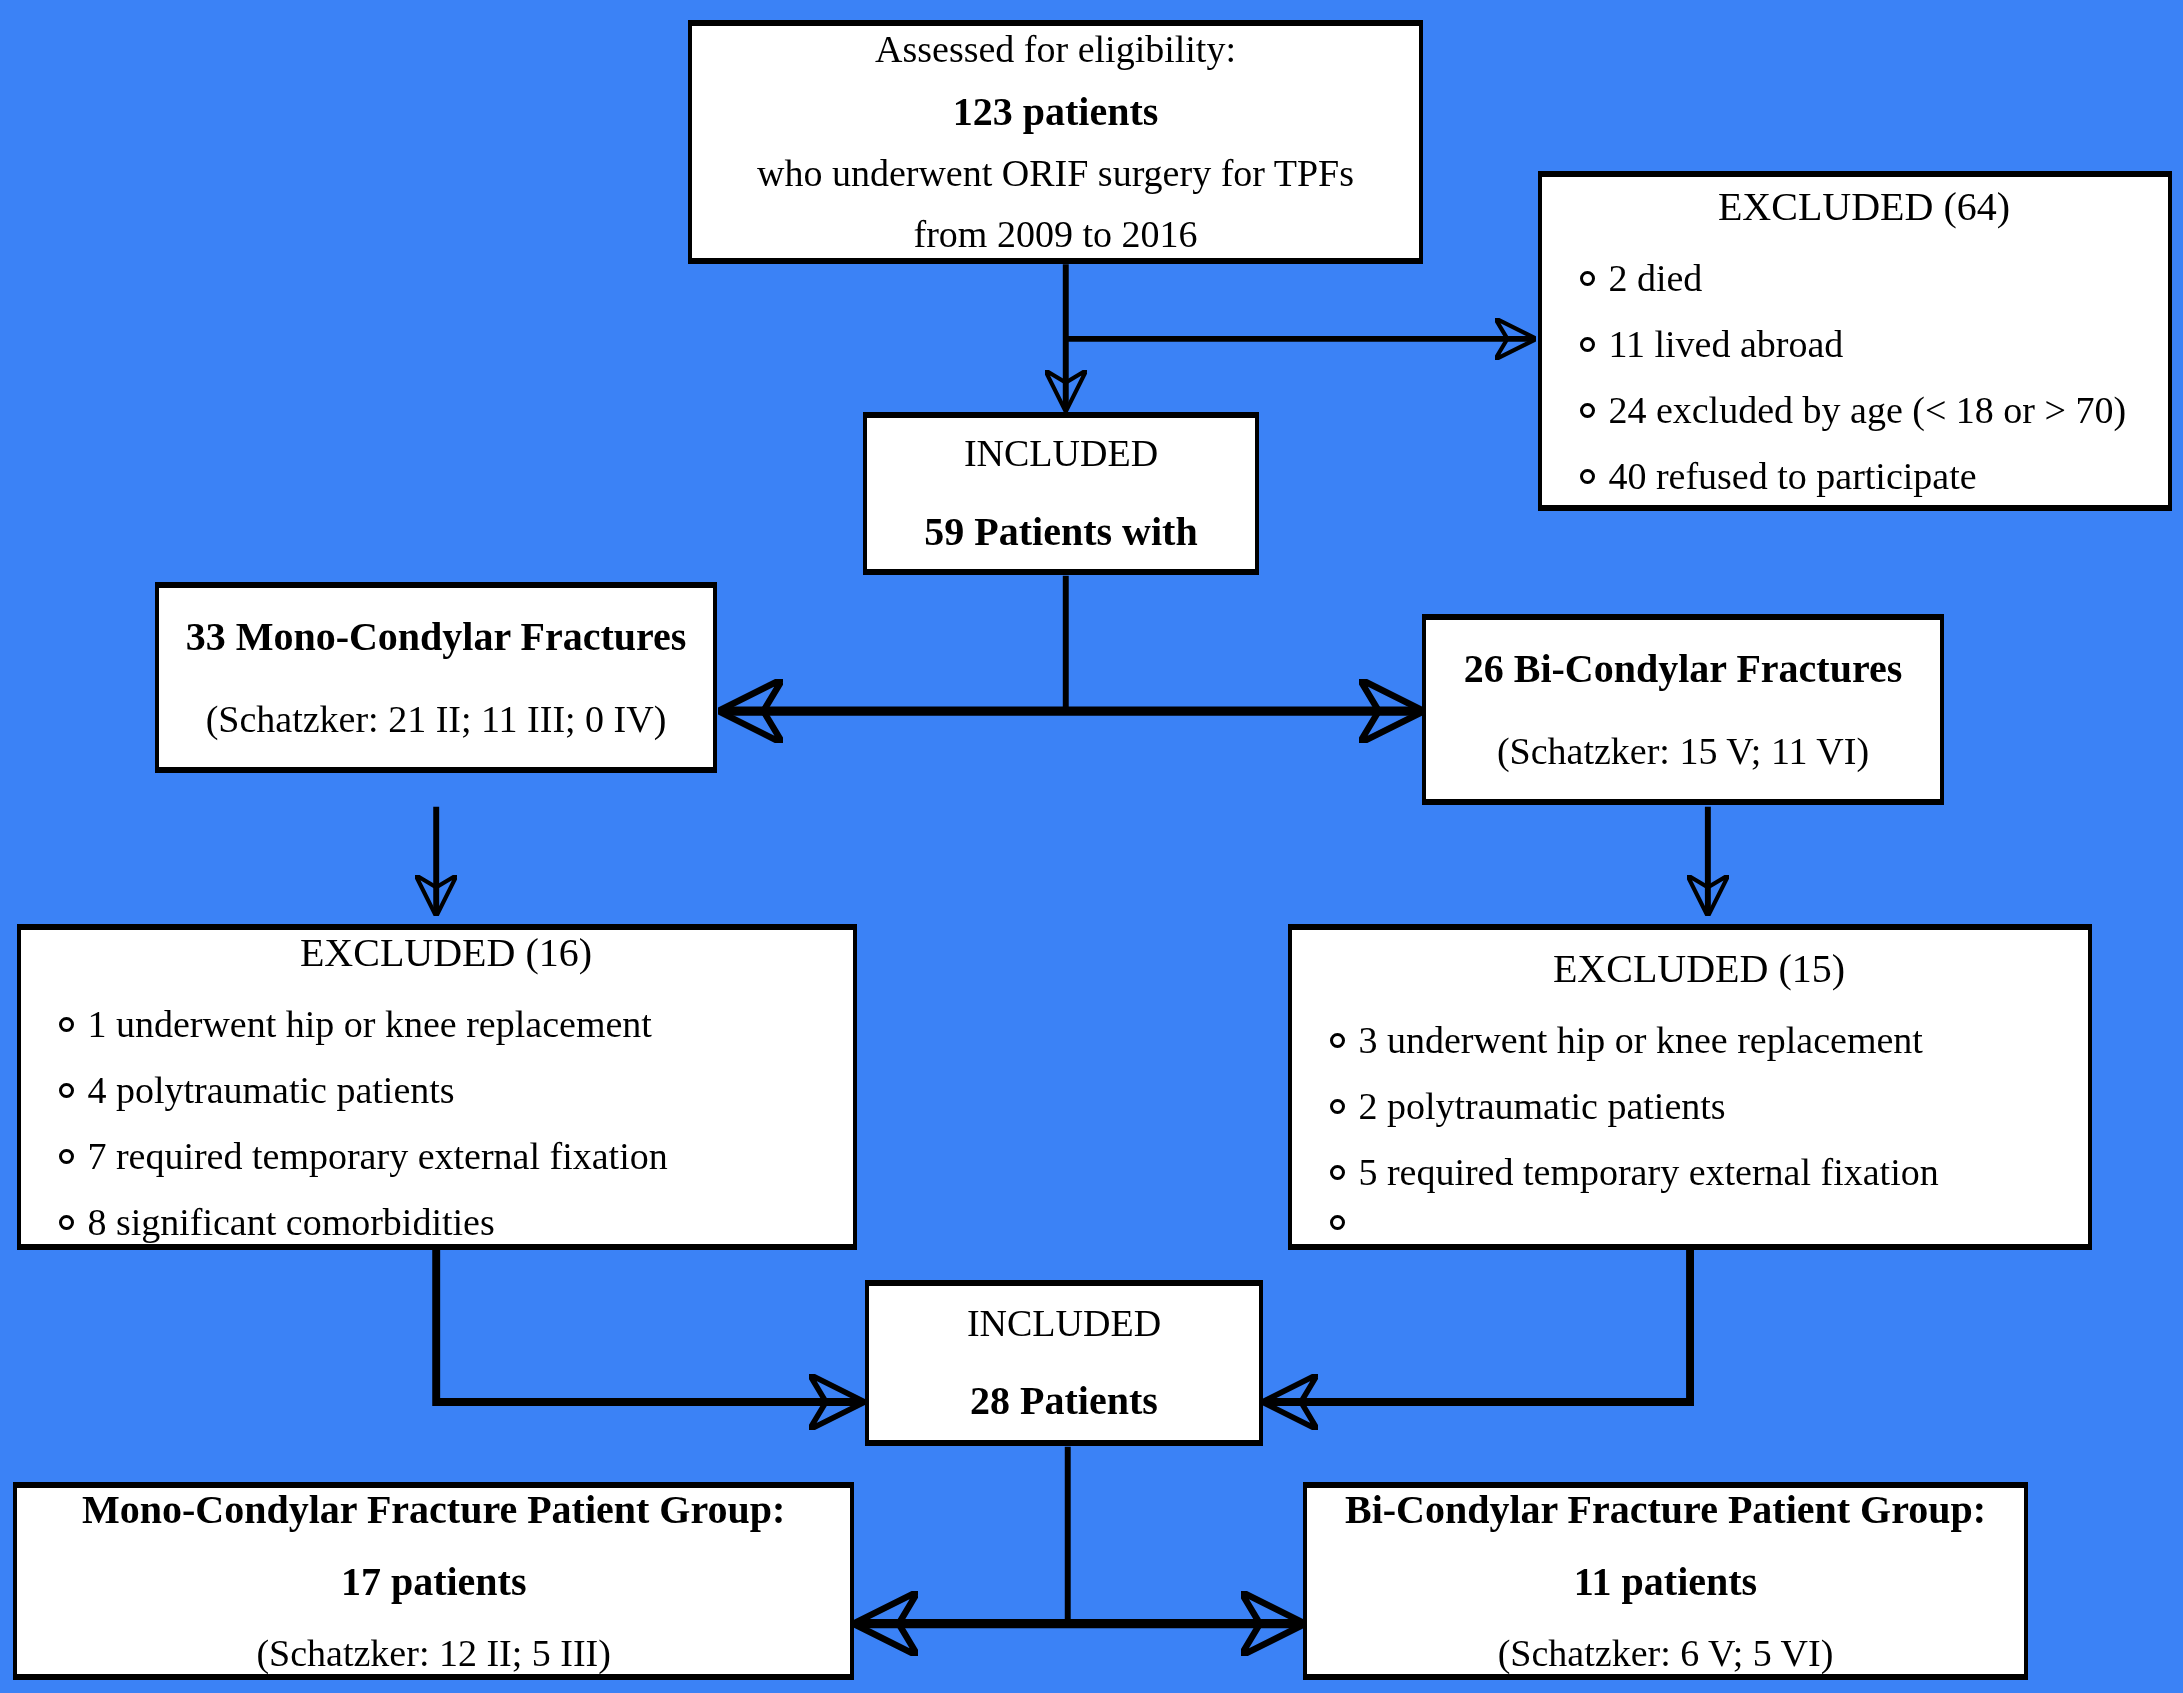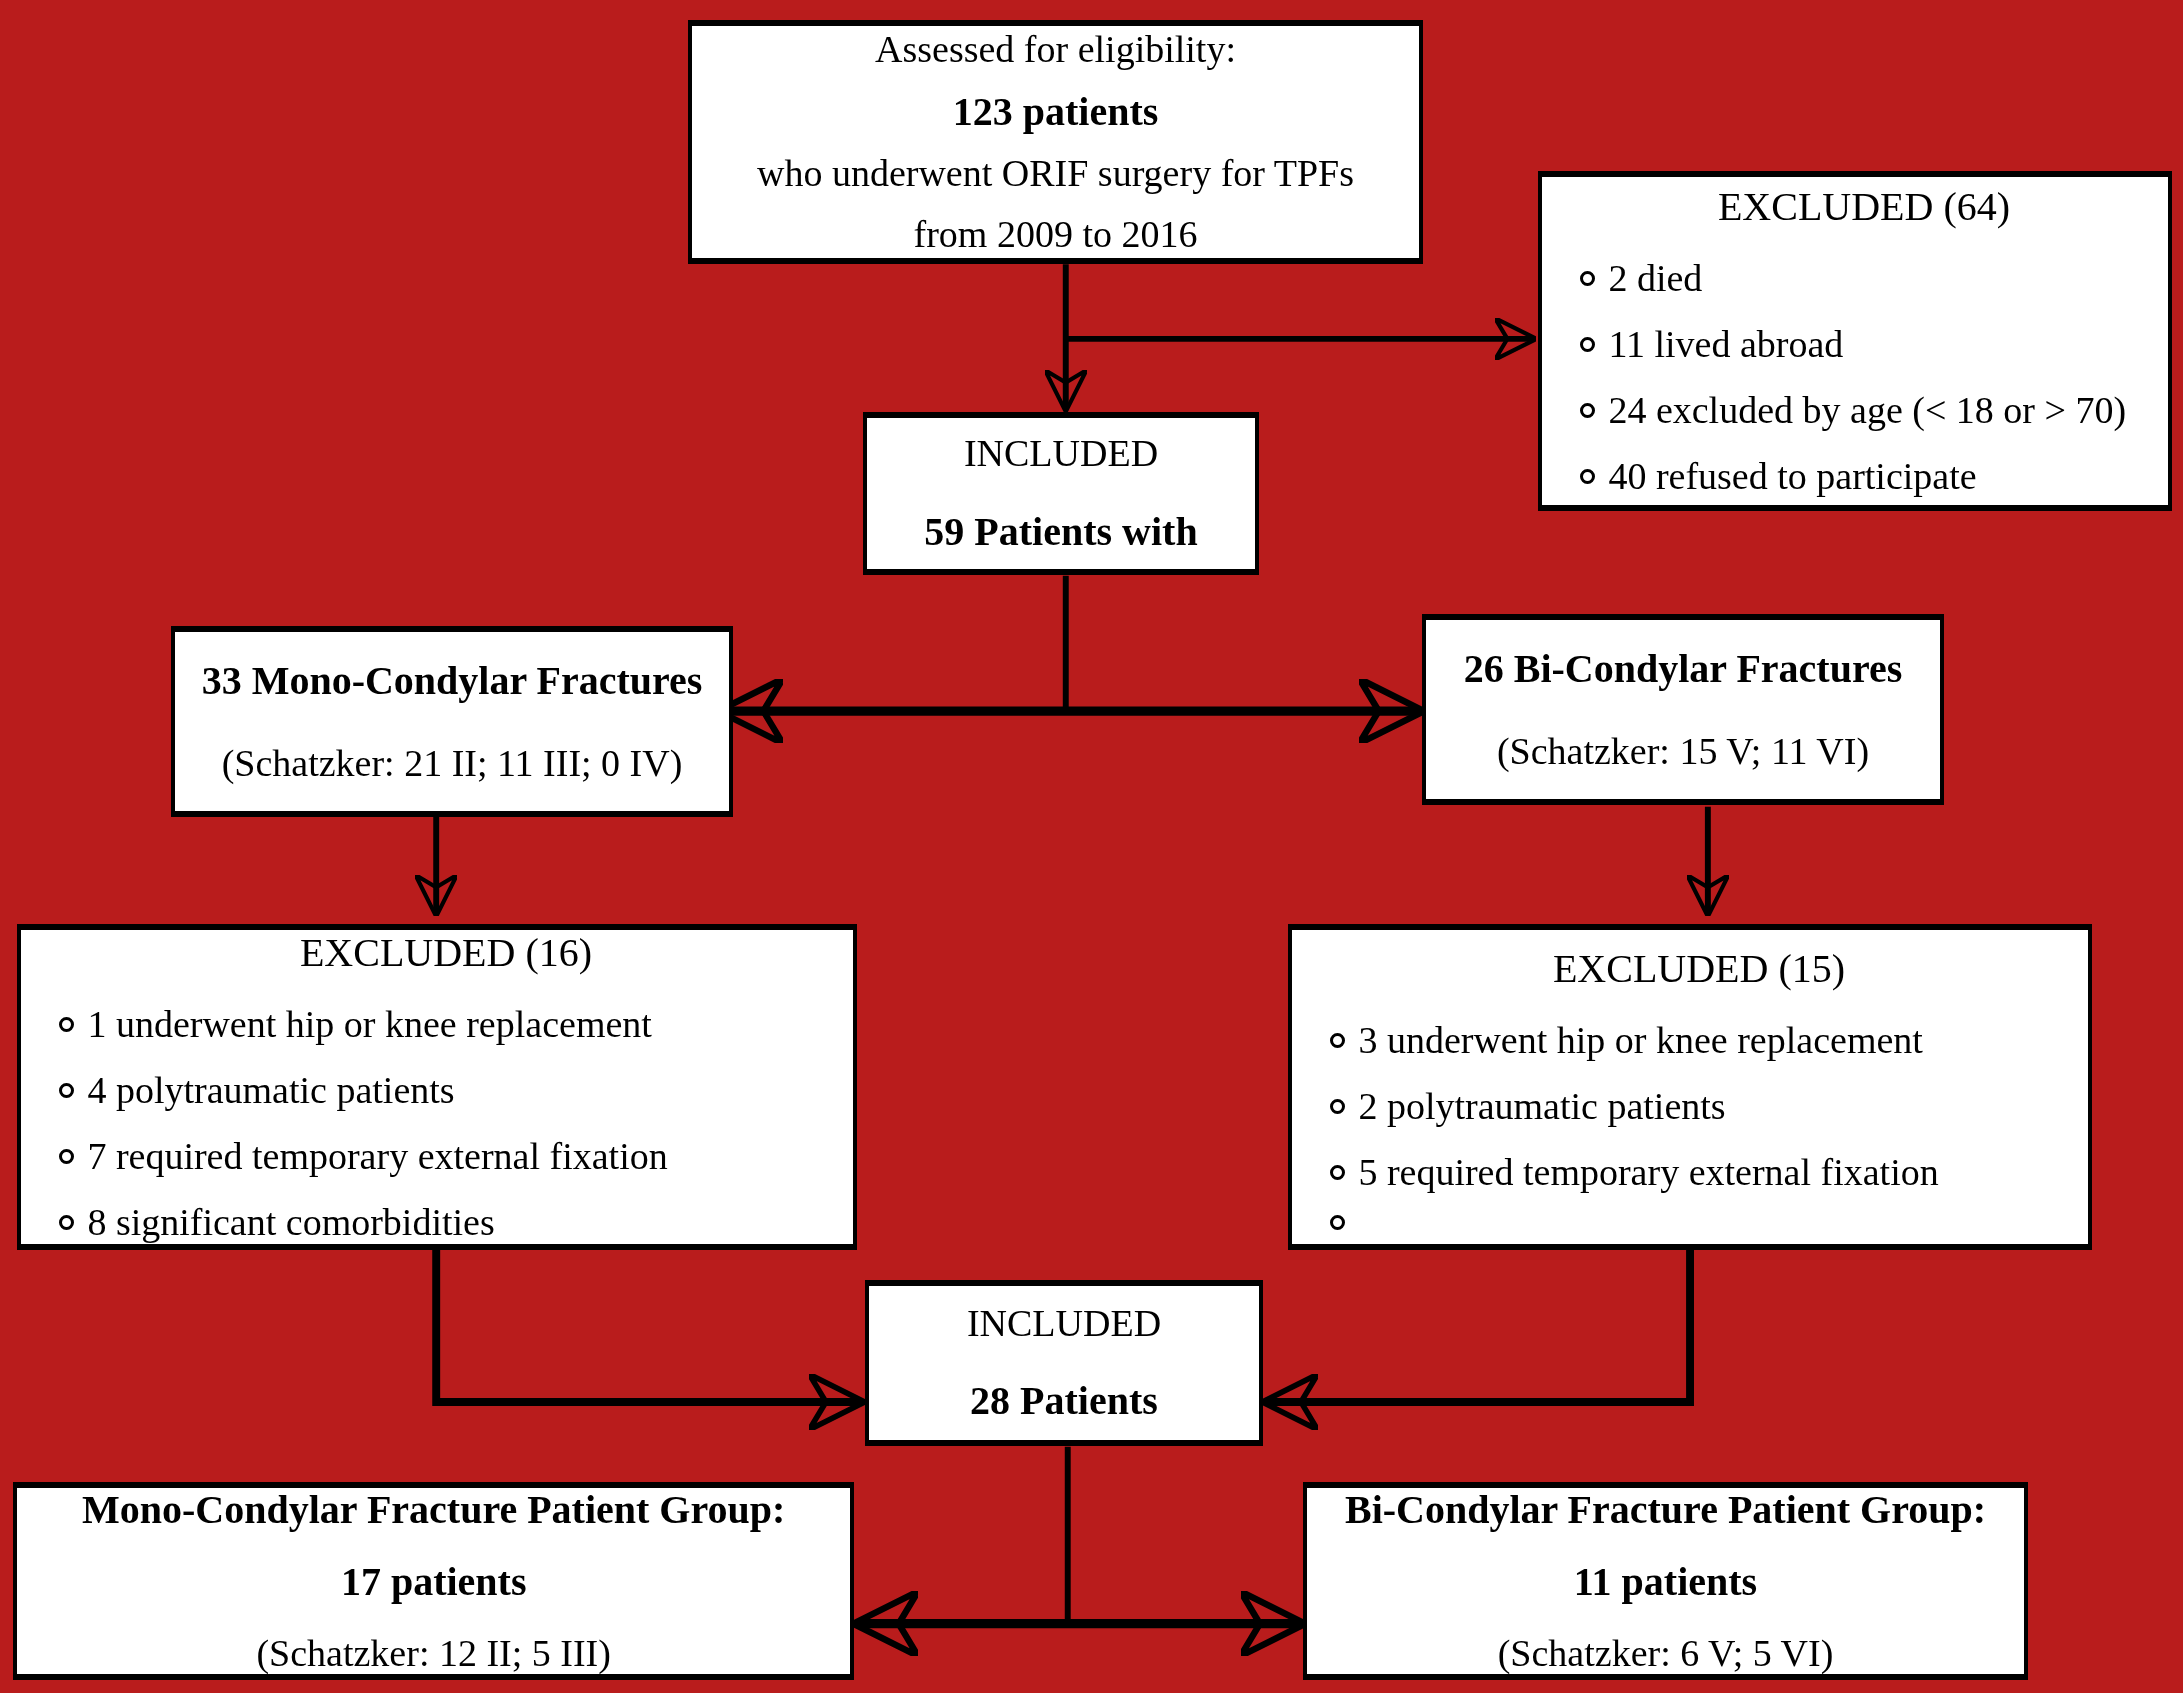--- a/index.html
+++ b/index.html
@@ -7,7 +7,7 @@
     position:relative;
     width:2183px;
     height:1694px;
-    background:#b91c1c;
+    background:#3b82f6;
     font-family:"Liberation Serif","DejaVu Serif",serif;
     color:#000000;
   }

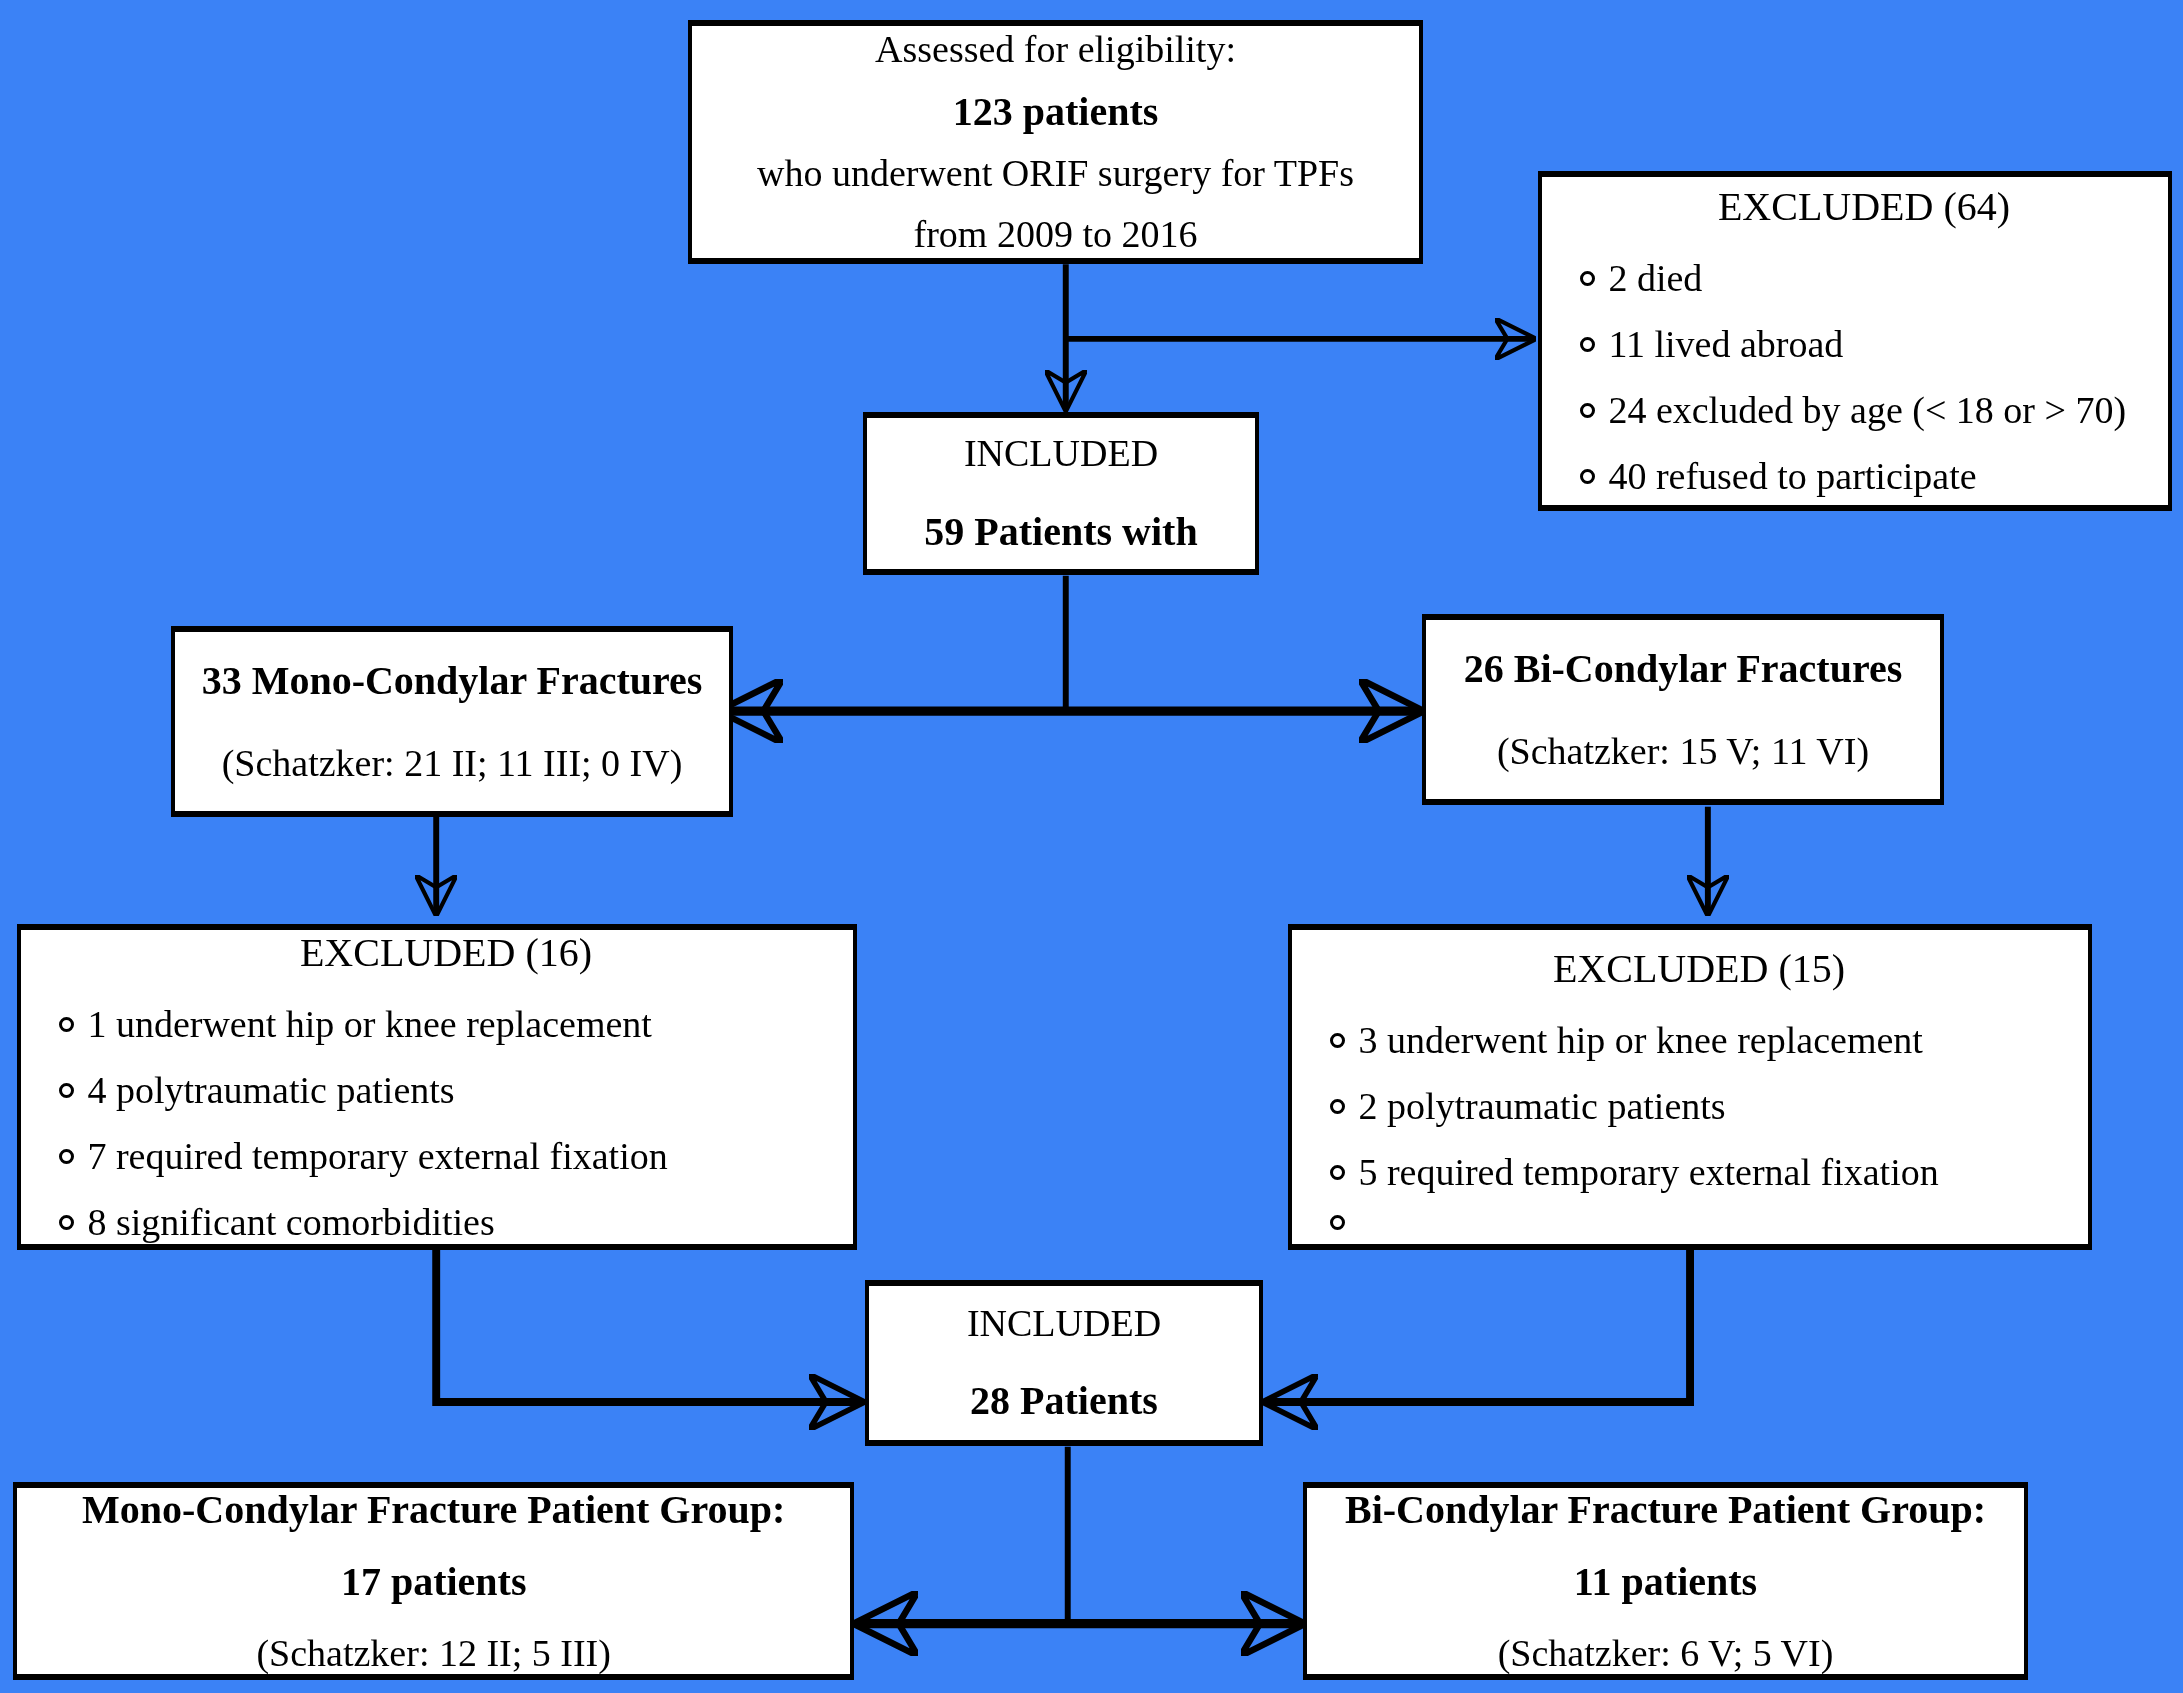--- a/index.html
+++ b/index.html
@@ -133,7 +133,7 @@
     <div class="ln bold">59 Patients with</div>
   </div>
 
-  <div class="flowbox gap52" style="left:155px;top:626px;width:562px;height:191px;margin-left:16px;">
+  <div class="flowbox gap52" style="left:155px;top:582px;width:562px;height:191px;">
     <div class="ln bold">33 Mono-Condylar Fractures</div>
     <div class="ln">(Schatzker: 21 II; 11 III; 0 IV)</div>
   </div>

